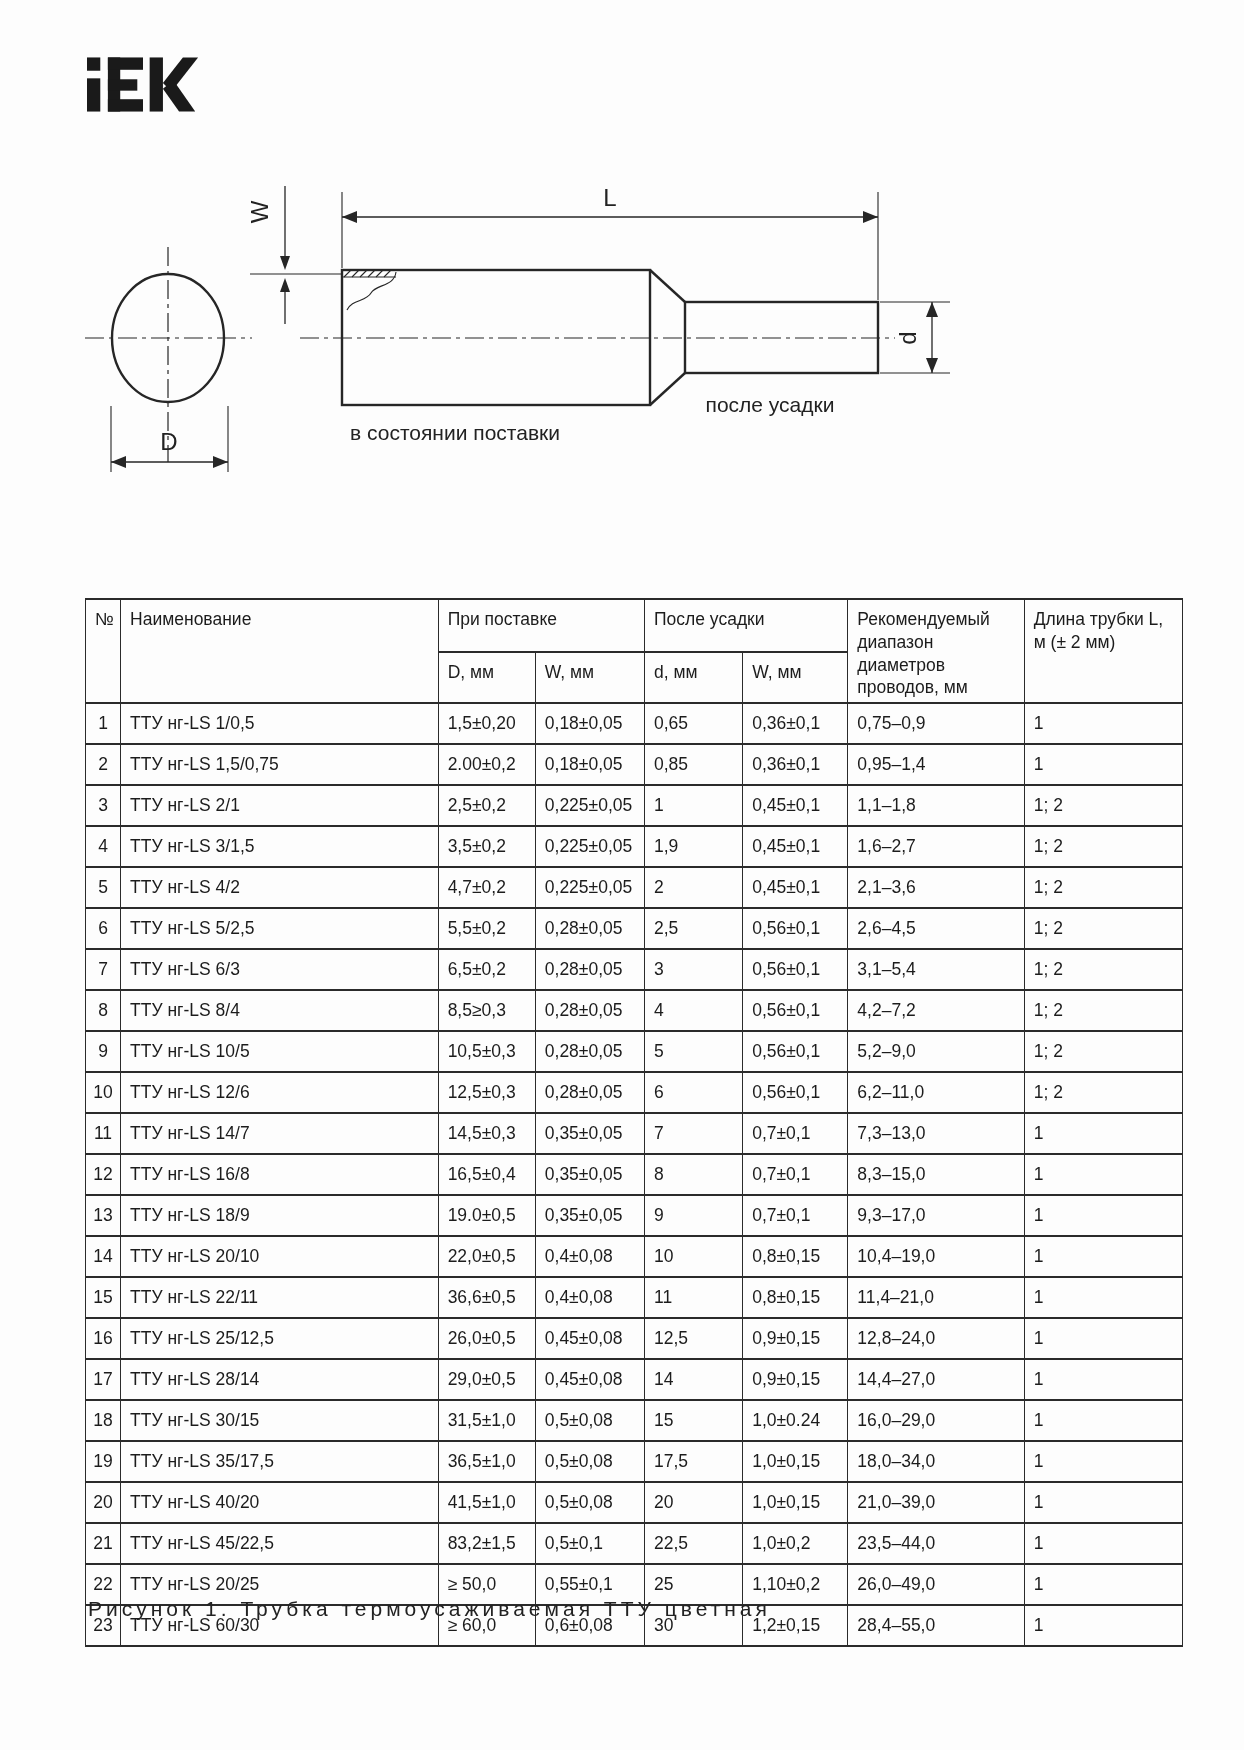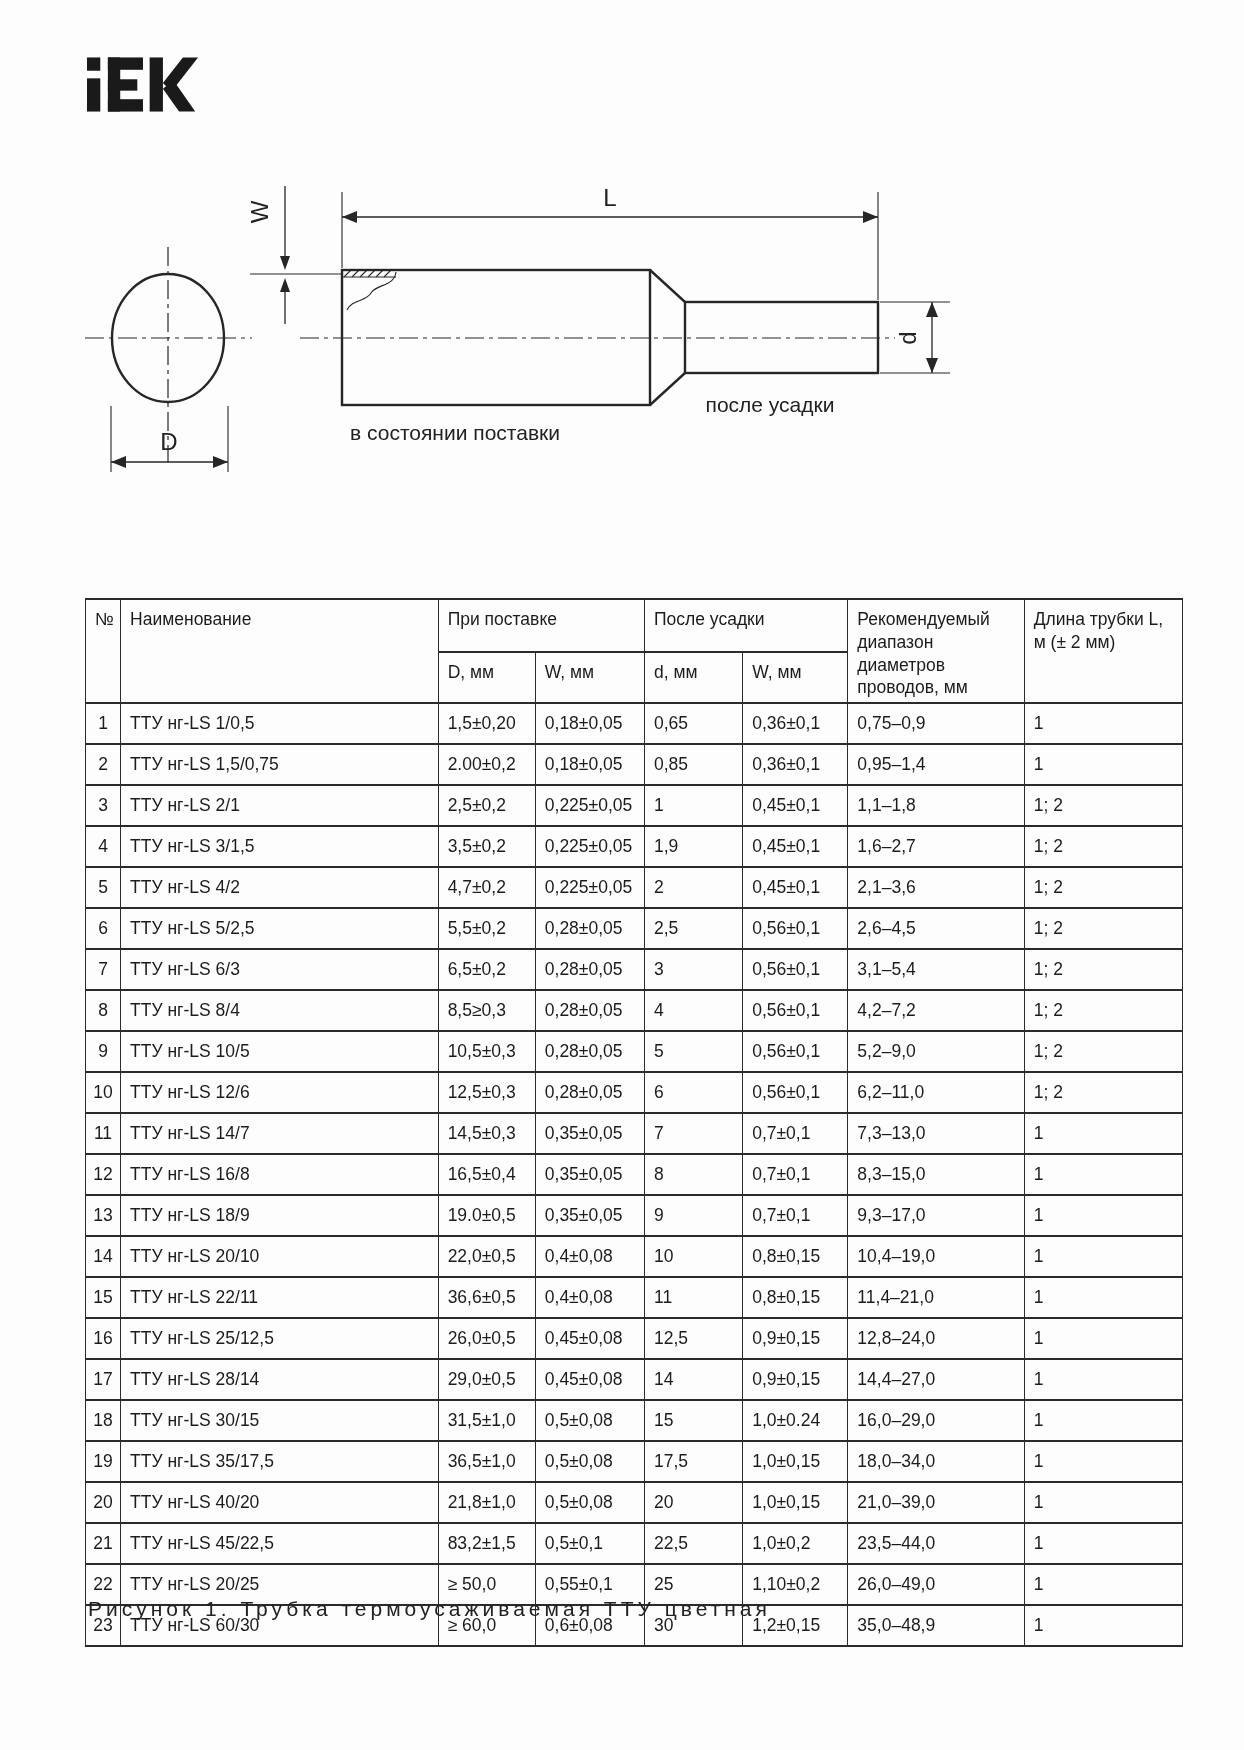--- a/index.html
+++ b/index.html
@@ -342,7 +342,7 @@
         <tr>
           <td class="c0">20</td>
           <td class="c1">ТТУ нг-LS 40/20</td>
-          <td class="c2">21,8±1,0</td>
+          <td class="c2">41,5±1,0</td>
           <td class="c3">0,5±0,08</td>
           <td class="c4">20</td>
           <td class="c5">1,0±0,15</td>

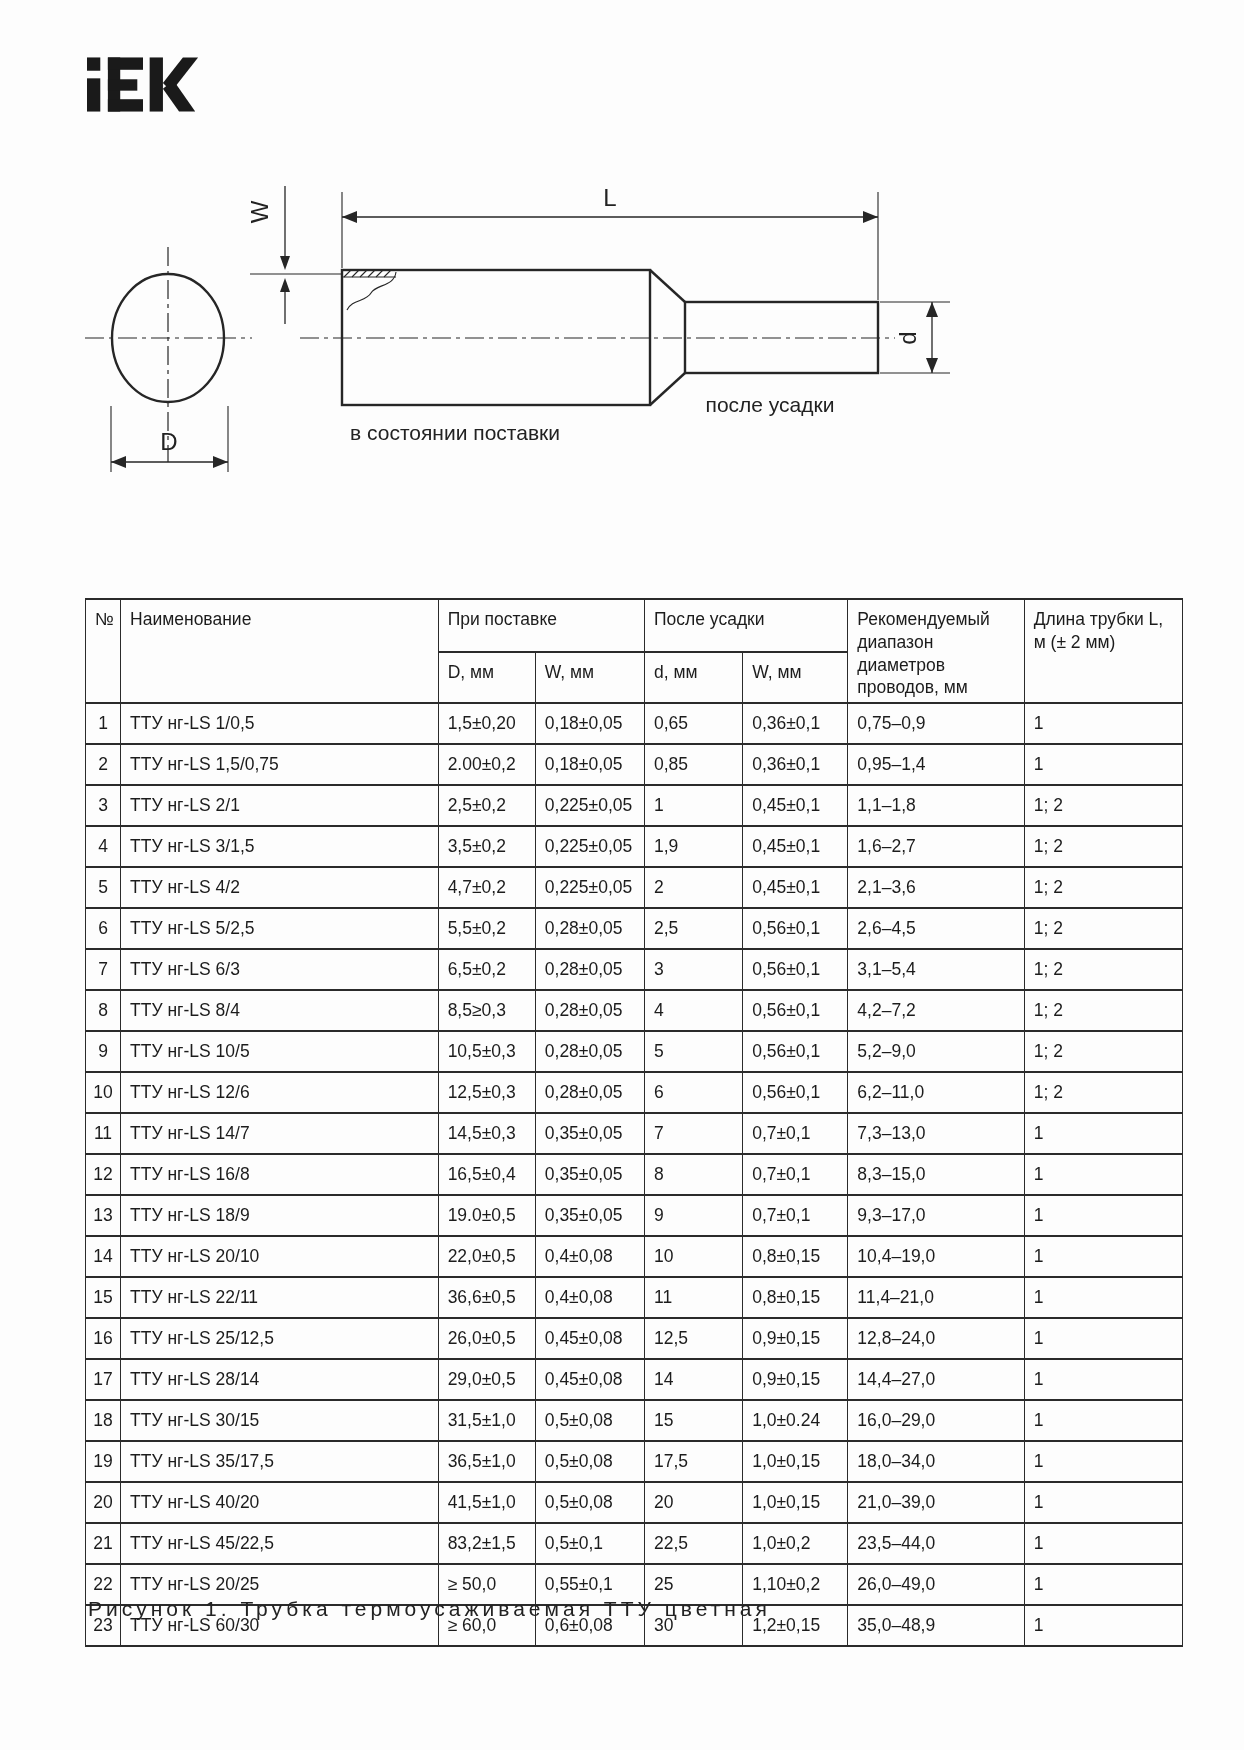--- a/index.html
+++ b/index.html
@@ -376,7 +376,7 @@
           <td class="c3">0,6±0,08</td>
           <td class="c4">30</td>
           <td class="c5">1,2±0,15</td>
-          <td class="c6">35,0–48,9</td>
+          <td class="c6">28,4–55,0</td>
           <td class="c7">1</td>
         </tr>
       </tbody>

